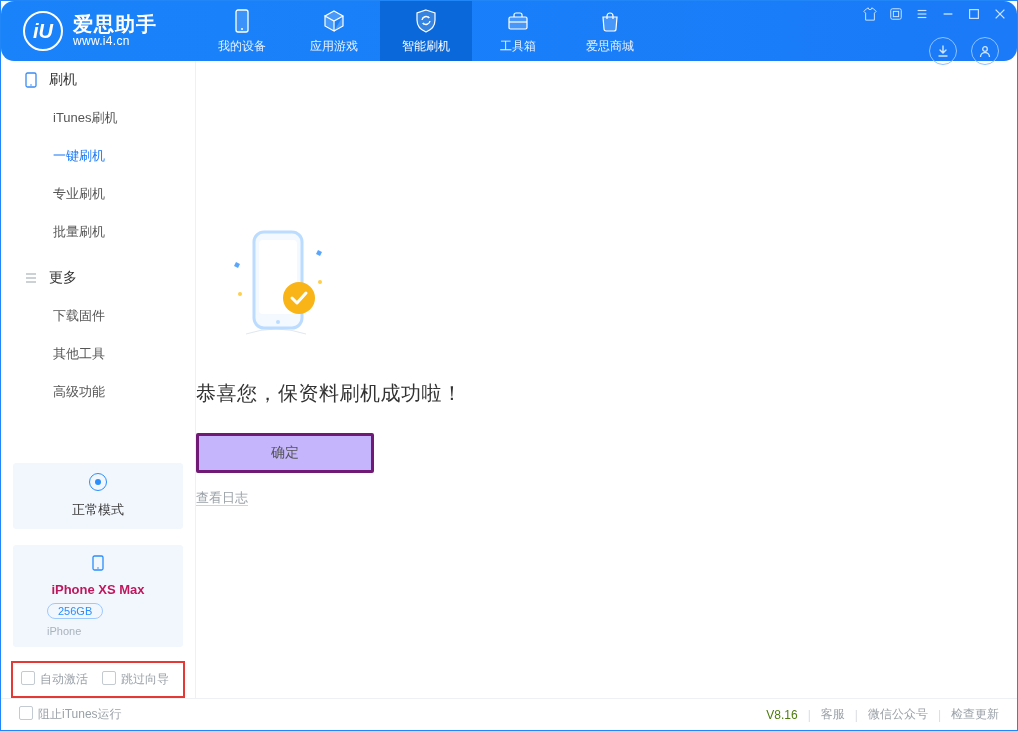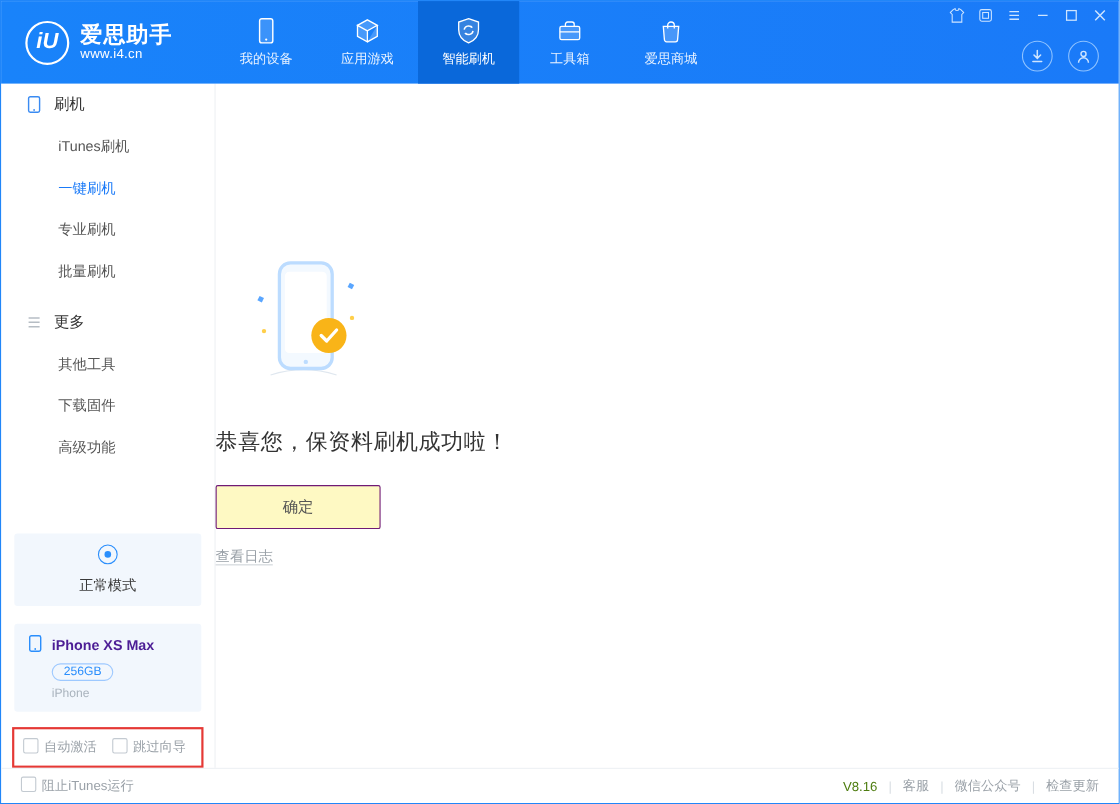--- a/index.html
+++ b/index.html
@@ -17,12 +17,13 @@
 
 
 .header {
-  height: 75px;
+  height: 60px;
   background: linear-gradient(to right, #1983fa, #1a7af8);
   display: flex;
   align-items: center;
   color: #fff;
   position: relative;
+  border-radius: 13px;
 }
 .logo-block {
   display: flex;

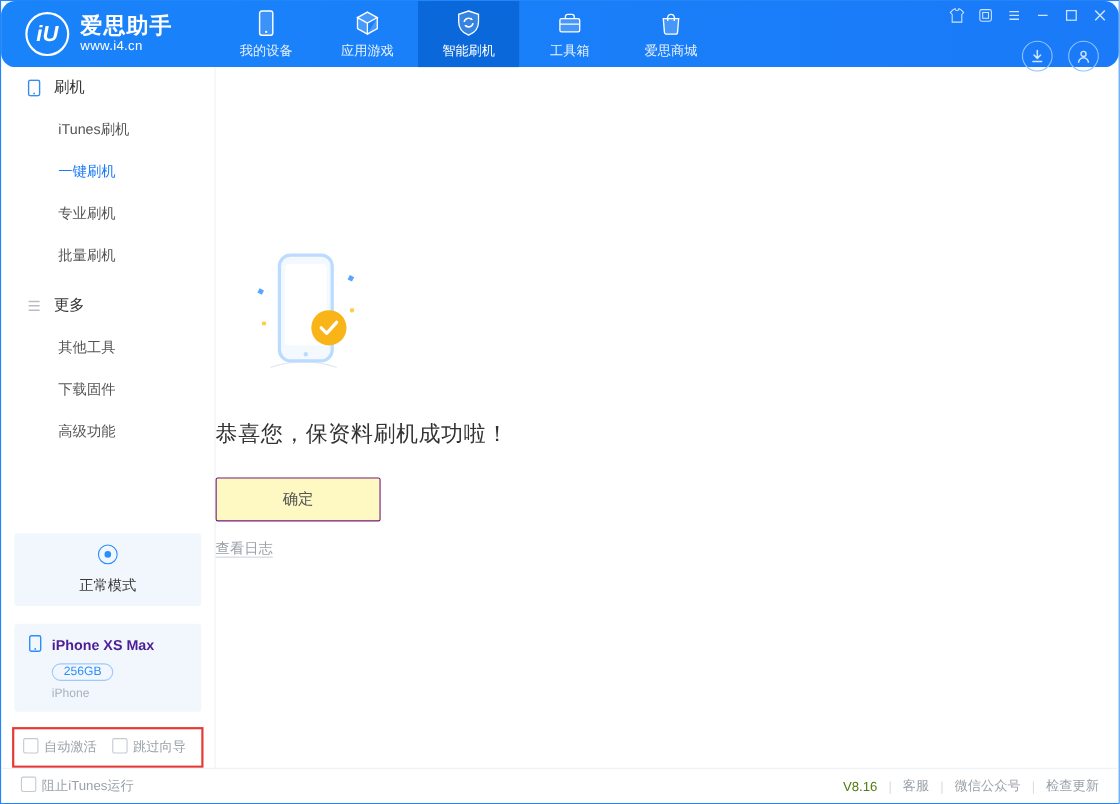--- a/index.html
+++ b/index.html
@@ -325,8 +325,8 @@
           </span>
           <span>更多</span>
         </div>
+        <div class="side-item">下载固件</div>
         <div class="side-item">其他工具</div>
-        <div class="side-item">下载固件</div>
         <div class="side-item">高级功能</div>
       </div>
 

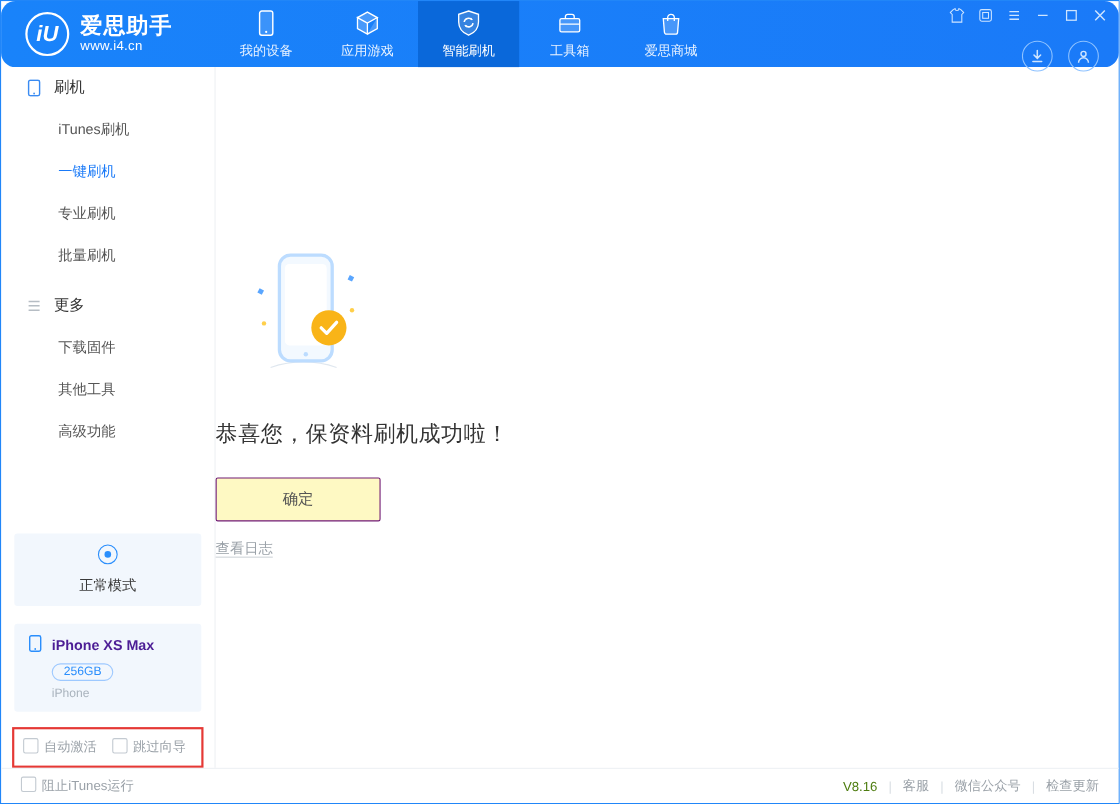--- a/index.html
+++ b/index.html
@@ -155,9 +155,9 @@
 .success-title { font-size: 20px; color:#333; margin-top: 24px; letter-spacing: 0.5px;}
 .ok-btn {
   margin-top: 26px;
-  width: 150px; height: 40px;
-  border:1px solid #701a75;
-  background:#fef9c3;
+  width: 178px; height: 40px;
+  border:3px solid #701a75;
+  background:#c4b5fd;
   color:#555;
   font-size:14px;
   cursor:pointer;

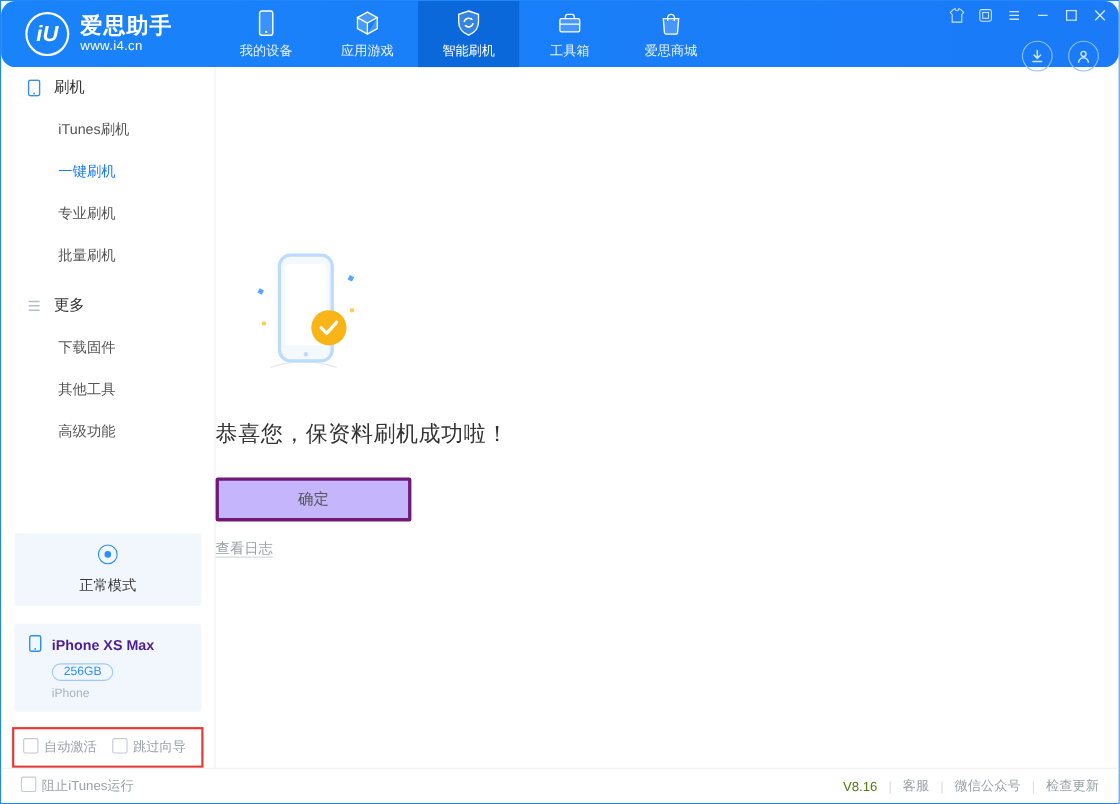--- a/index.html
+++ b/index.html
@@ -127,7 +127,7 @@
   content:""; width:6px; height:6px; border-radius:50%; background:#2a8efc;
 }
 .device-box { color:#2a8efc; }
-.device-box .dname { display:flex; align-items:center; gap:8px; font-weight:600; color:#4c1d95; margin-bottom:6px; }
+.device-box .dname { display:flex; align-items:center; gap:8px; font-weight:600; color:#be185d; margin-bottom:6px;flex-direction:column; }
 .device-box .dcap {
   display:inline-block; border:1px solid #9ec9ff; border-radius: 11px;
   padding: 1px 10px; font-size: 11px; color:#2a8efc; margin-left: 22px;

